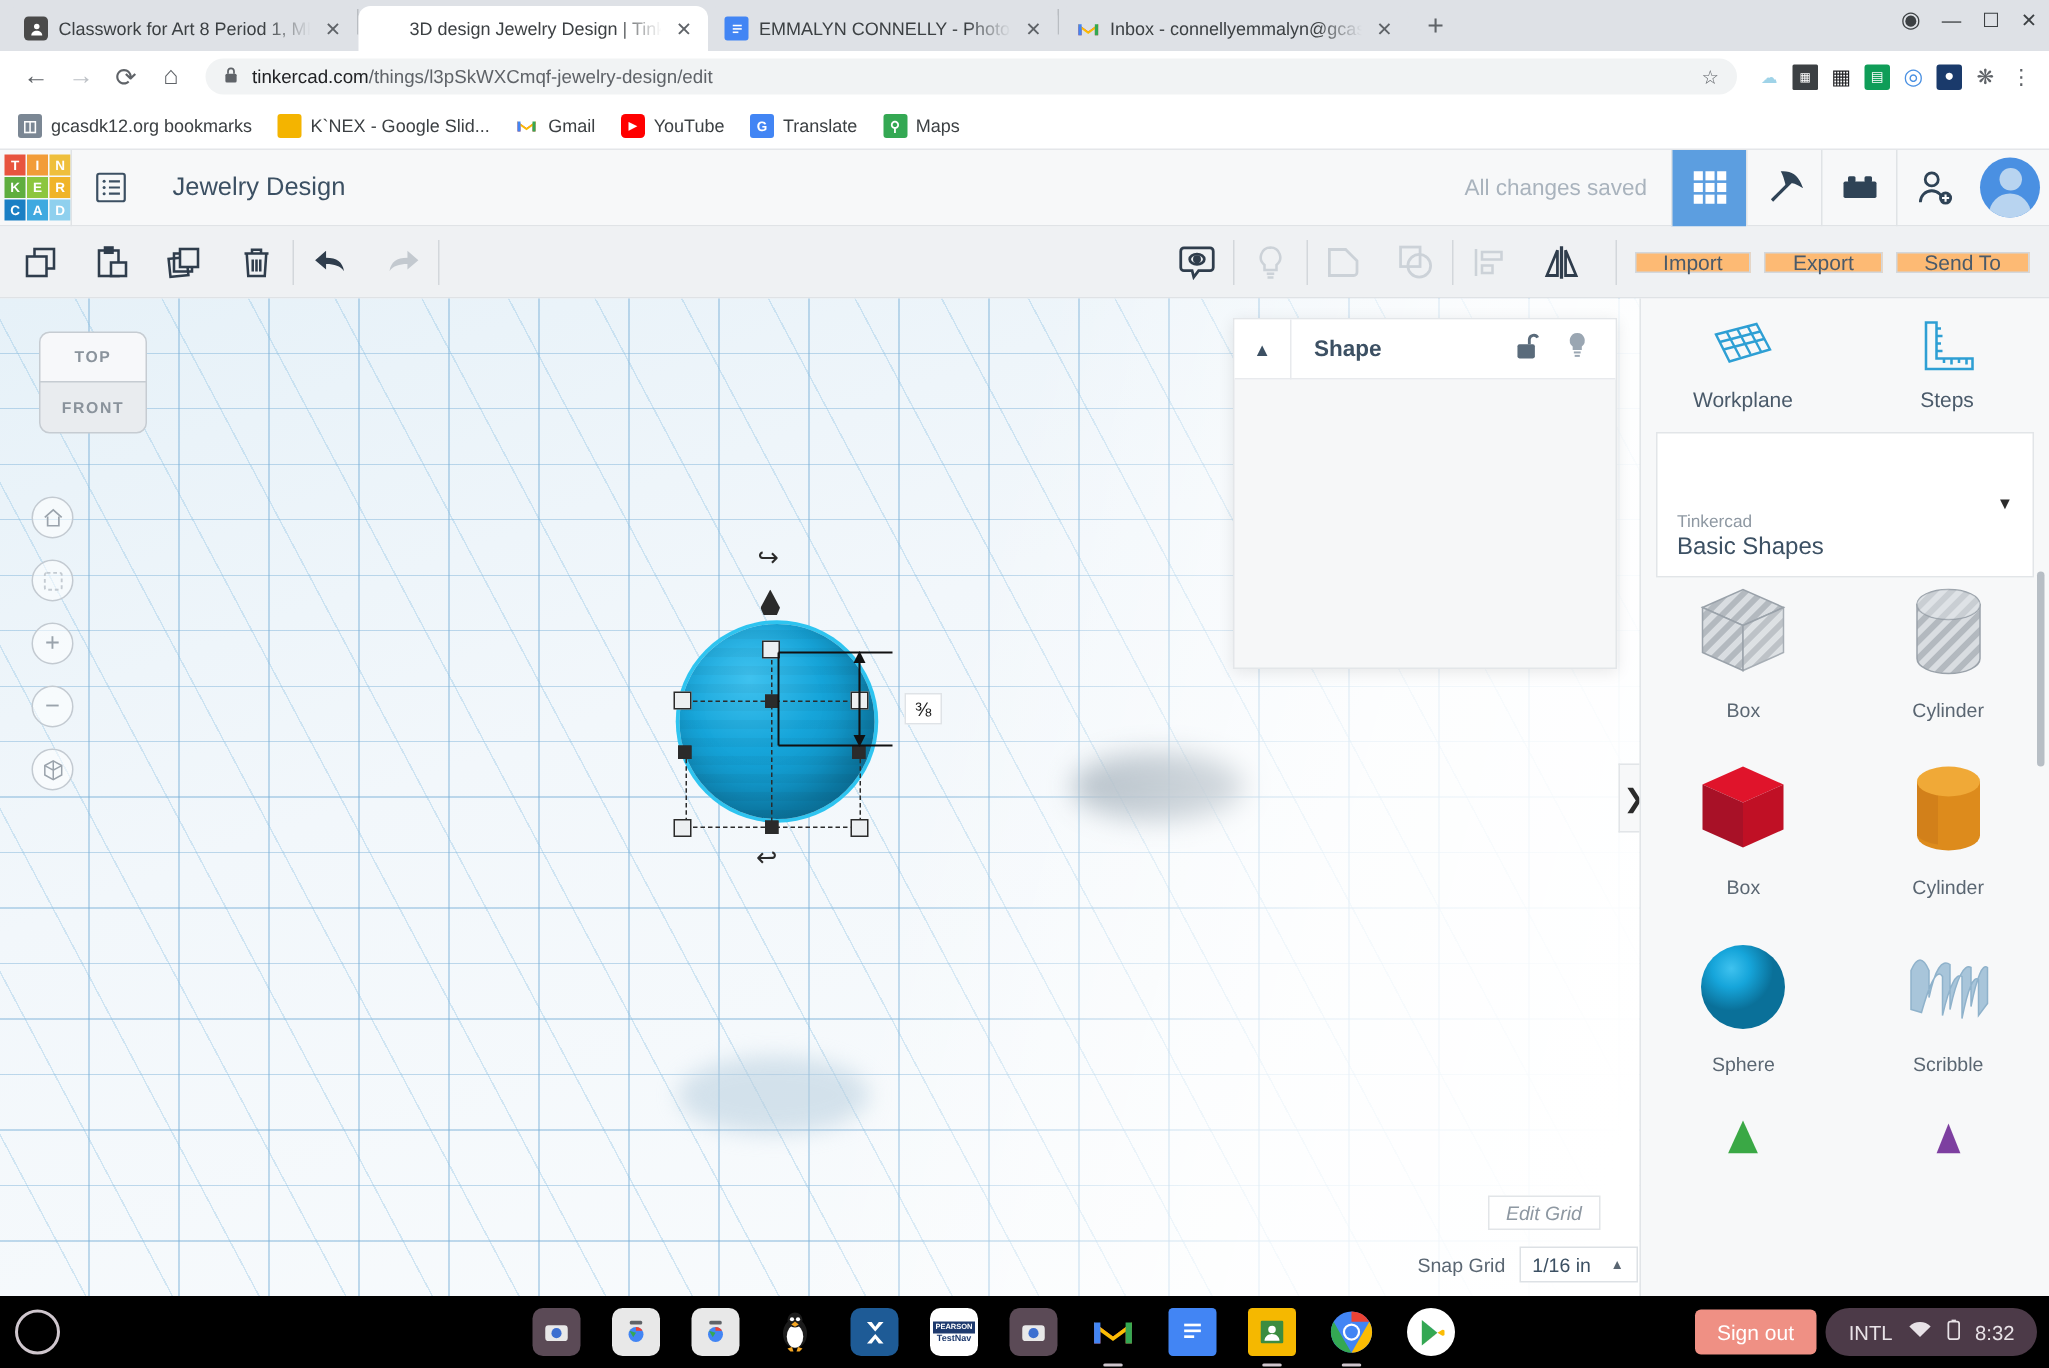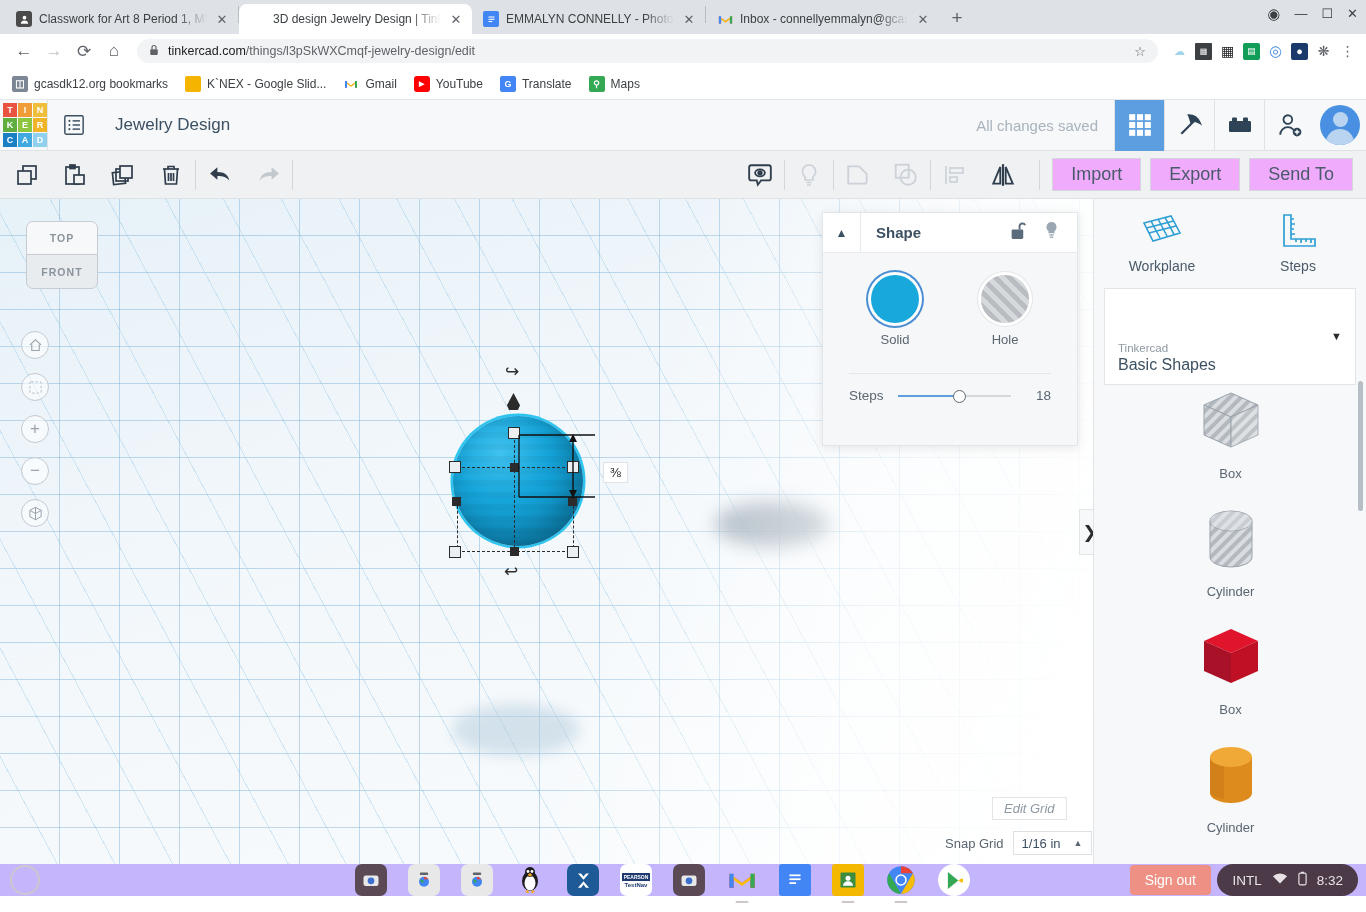--- a/index.html
+++ b/index.html
@@ -109,8 +109,8 @@
   .tb-ico { width: 48px; height: 48px; display: flex; align-items: center;
             justify-content: center; }
   .tb-sep { width: 1px; height: 30px; background: #d3d7db; }
-  .tb-btn { height: 33px; padding: 0 18px; border: 1px solid #d3d7db;
-            background: #f0abfc; color: #4a5a6a; font-size: 18px;
+  .tb-btn { height: 14px; padding: 0 18px; border: 1px solid #d3d7db;
+            background: #fdba74; color: #4a5a6a; font-size: 14px;
             display: flex; align-items: center; justify-content: center;
             font-family: "Liberation Sans", sans-serif; }
 

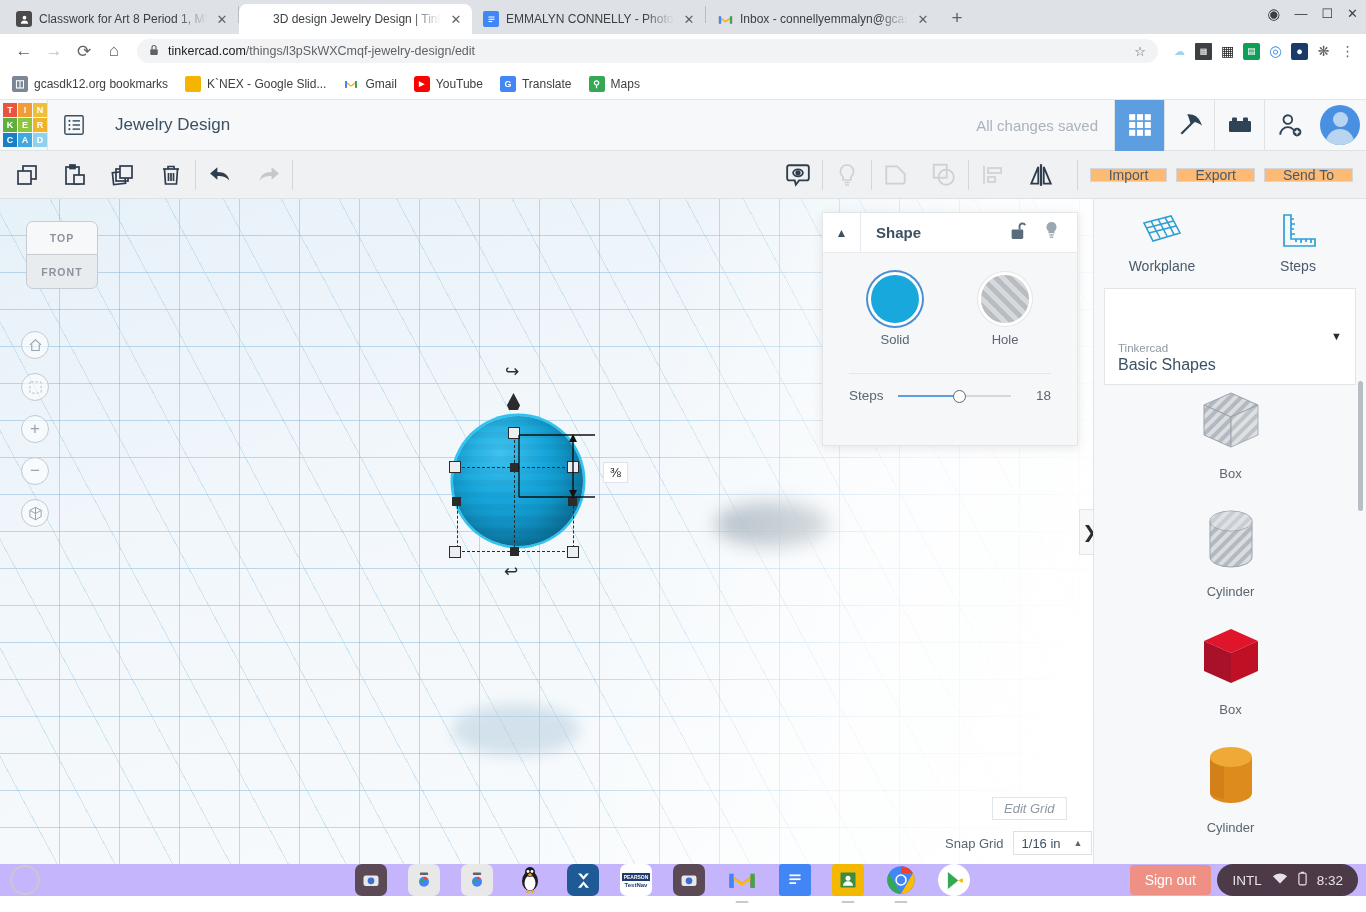--- a/index.html
+++ b/index.html
@@ -671,28 +671,6 @@
             <rect x="6.2" y="16.4" width="3.6" height="1.4" fill="#9aa6b2"></rect>
           </svg>
         </span>
-      </div>
-    </div>
-    <div class="sp-body">
-      <div class="sp-opts">
-        <div class="sp-opt">
-          <div class="sp-swatch solid"></div>
-          <div class="sp-opt-label">Solid</div>
-        </div>
-        <div class="sp-opt">
-          <div class="sp-swatch hole"></div>
-          <div class="sp-opt-label">Hole</div>
-        </div>
-      </div>
-      <div class="sp-hr"></div>
-      <div class="sp-steps">
-        <span>Steps</span>
-        <span class="sp-slider">
-          <span class="sp-track"></span>
-          <span class="sp-fill"></span>
-          <span class="sp-knob"></span>
-        </span>
-        <span class="sp-val">18</span>
       </div>
     </div>
   </div>

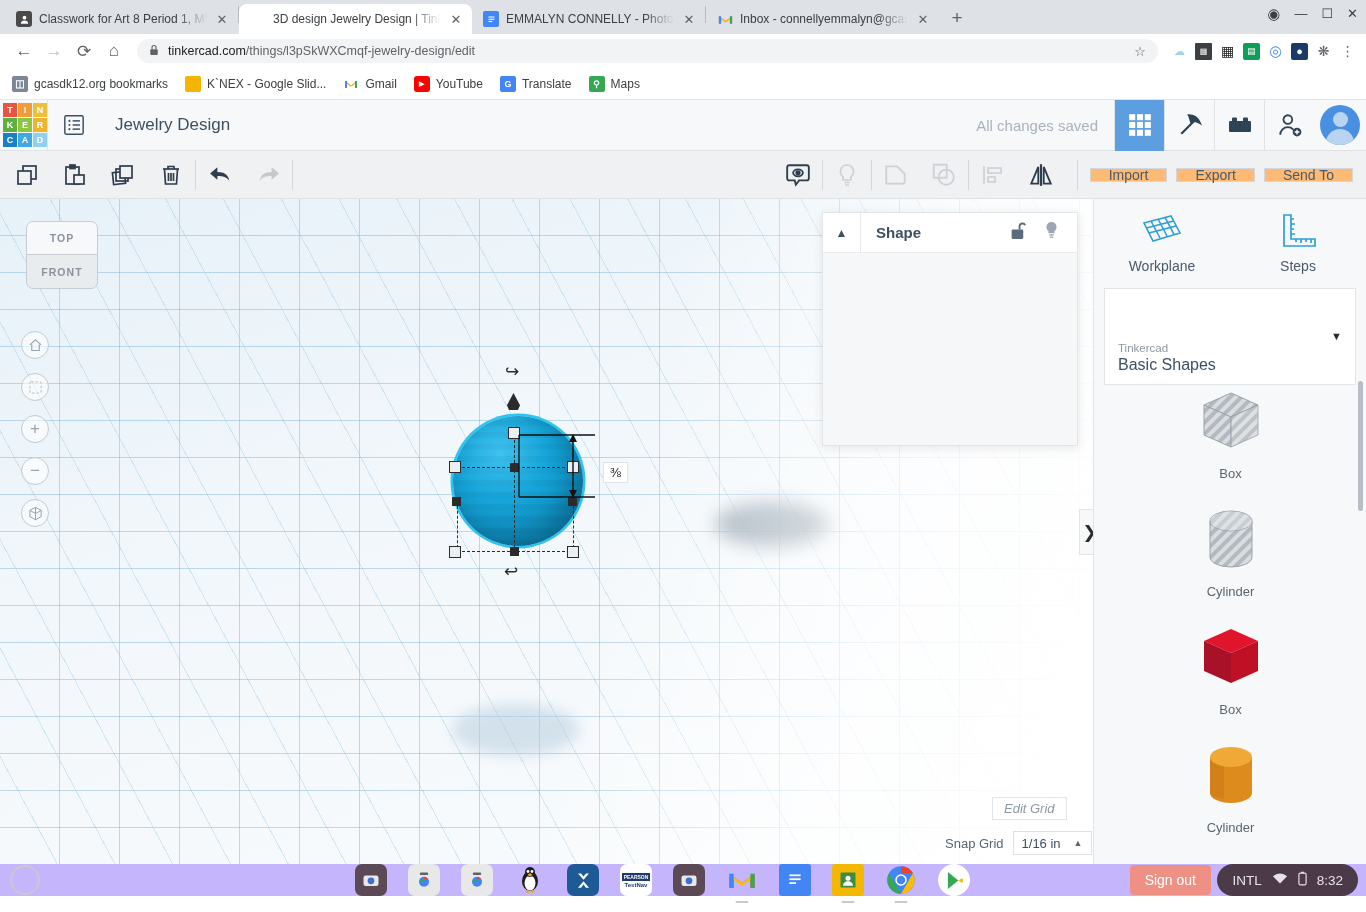--- a/index.html
+++ b/index.html
@@ -249,7 +249,7 @@
   .sb-picker-main { font-size: 16px; color: #3c5063; margin-top: 2px; }
   .sb-grid { position: absolute; top: 168px; left: 0; width: 273px; height: 497px;
              padding: 18px 0 0; overflow: hidden; }
-  .sb-row { display: flex; flex-direction: column; }
+  .sb-row { display: flex; }
   .sb-cell { flex: 1; display: flex; flex-direction: column; align-items: center;
              gap: 7px; padding-bottom: 22px; }
   .sb-cell-label { font-size: 13px; color: #5a6672; }

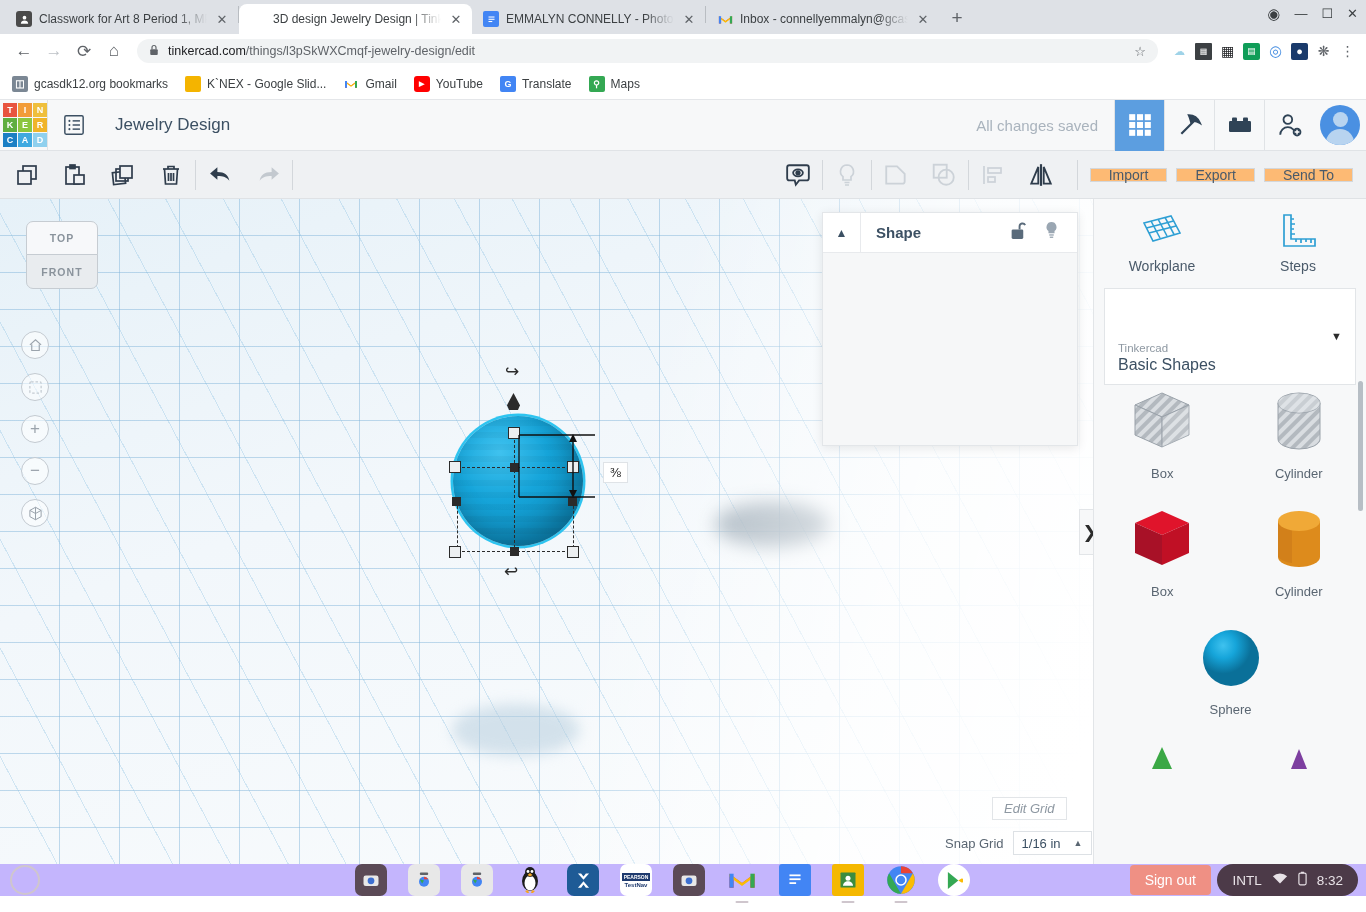--- a/index.html
+++ b/index.html
@@ -778,6 +778,15 @@
           </div>
           <div class="sb-cell-label">Sphere</div>
         </div>
+        <div class="sb-cell">
+          <div class="thumb">
+            <svg width="74" height="74" viewBox="0 0 74 74">
+              <path d="M12 52 L12 26 Q18 12 24 26 L24 44 Q30 16 38 22 L38 52 Q45 20 52 24 L52 50 Q58 20 63 24 L63 48
+                       L57 56 L57 32 Q52 28 46 58 L46 30 Q40 26 33 56 L33 30 Q28 22 19 54 Z" fill="#a8c5da" stroke="#8fb2cb" stroke-width="1"></path>
+            </svg>
+          </div>
+          <div class="sb-cell-label">Scribble</div>
+        </div>
       </div>
 
       <div class="sb-row">

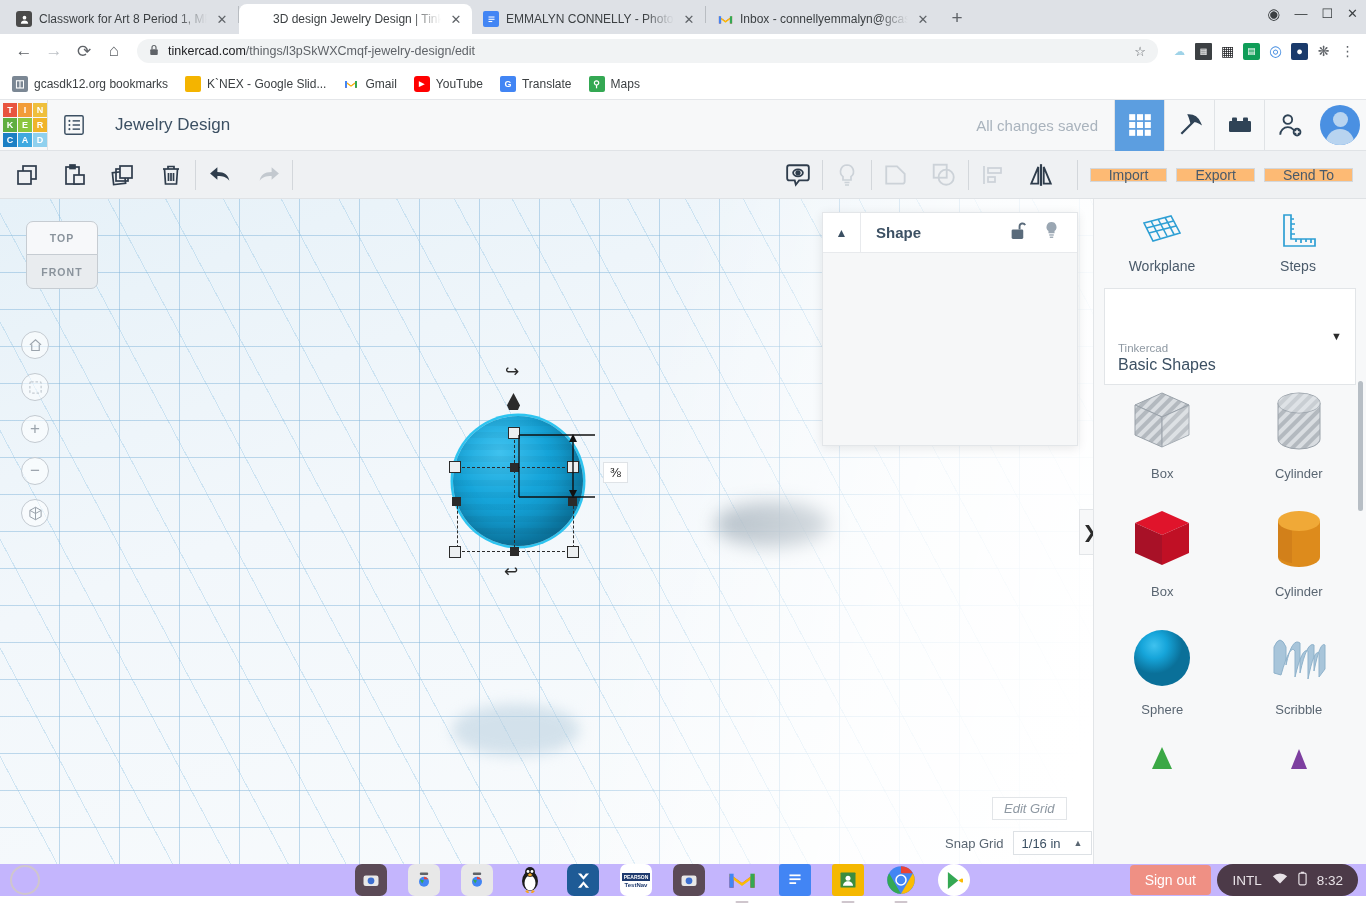--- a/index.html
+++ b/index.html
@@ -260,8 +260,8 @@
   .thumb { width: 74px; height: 74px; position: relative; }
 
   
-  .shelf { position: absolute; left: 0; top: 864px; width: 1366px; height: 32px;
-           background: #c4b5fd; display: flex; align-items: center; }
+  .shelf { position: absolute; left: 0; top: 864px; width: 1366px; height: 48px;
+           background: #000000; display: flex; align-items: center; }
   .shelf-launcher { width: 30px; height: 30px; border-radius: 50%;
            border: 2px solid #cfc6cd; margin-left: 10px; }
   .shelf-apps { position: absolute; left: 355px; display: flex; gap: 21px;

